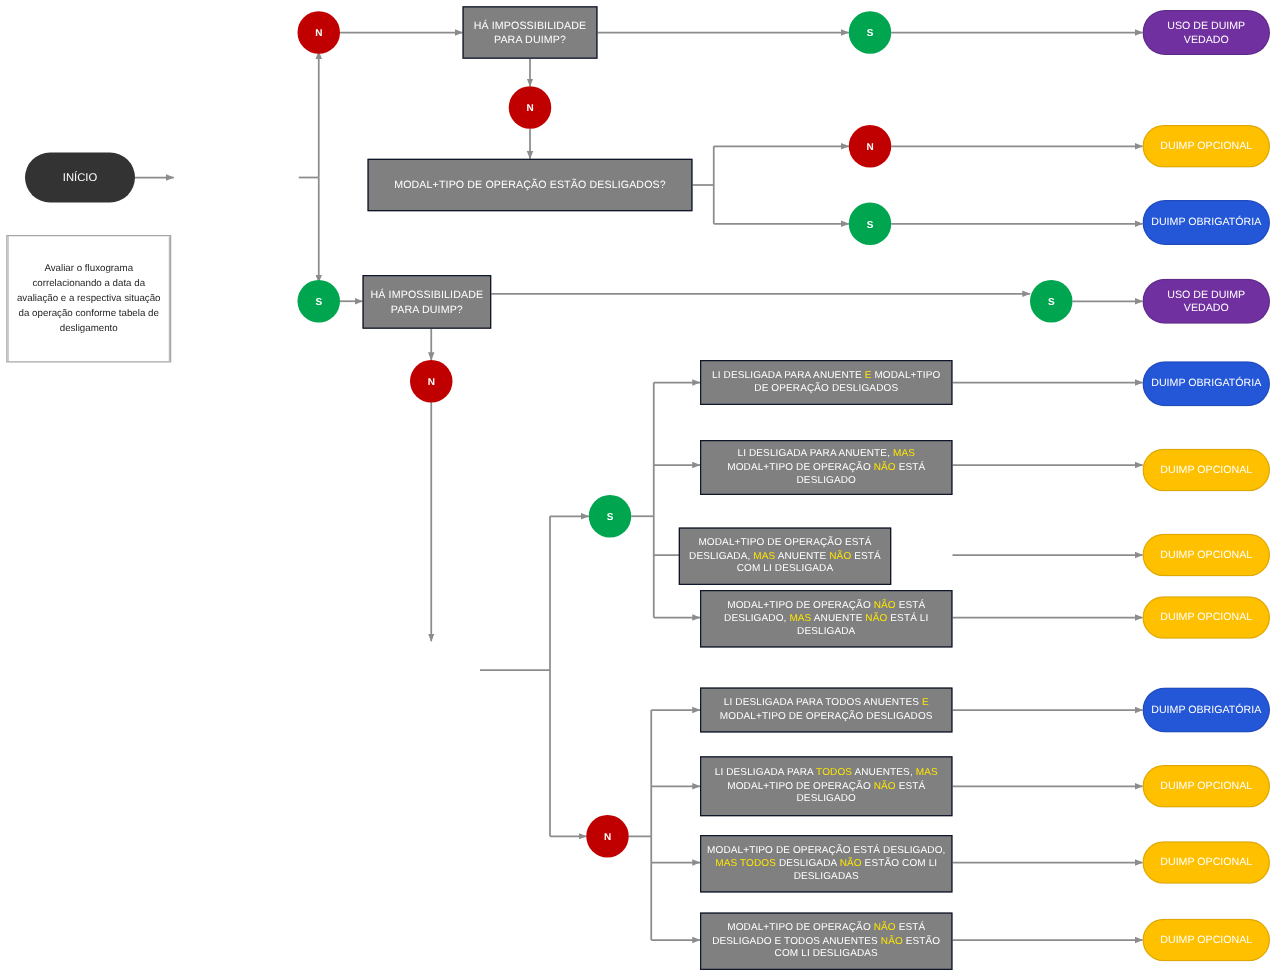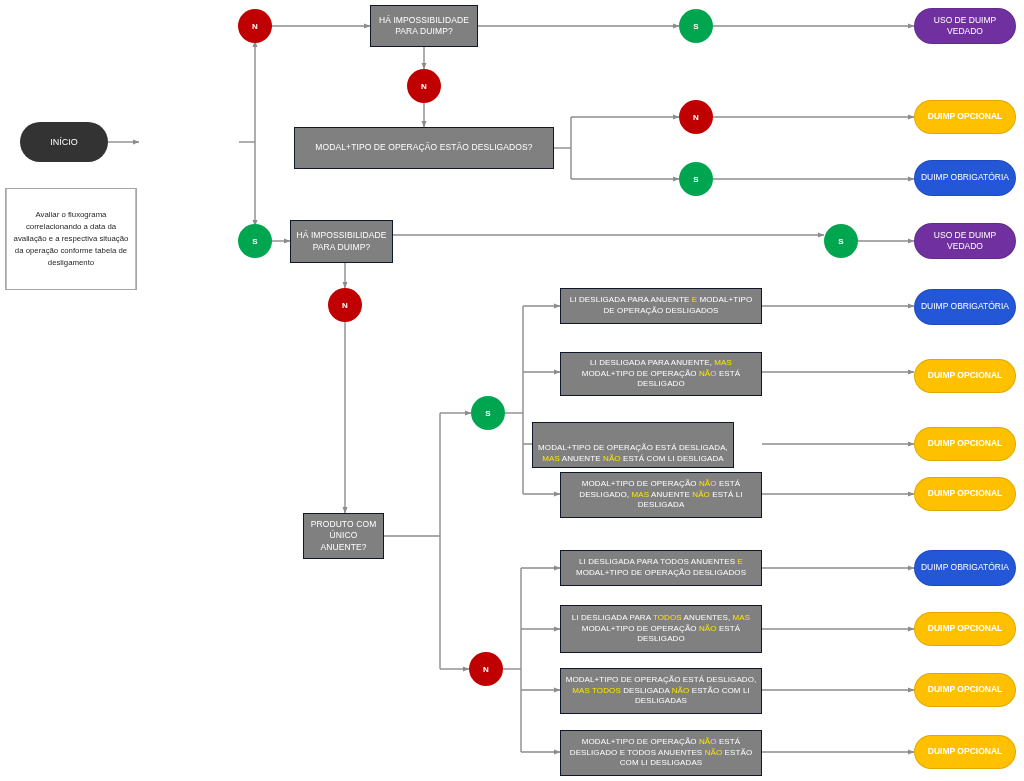--- a/index.html
+++ b/index.html
@@ -13,7 +13,7 @@
   .term{border-radius:999px;font-size:8.5px;line-height:1.3;border:1px solid rgba(0,0,0,.12);}
   .start{background:#333333;color:#ffffff;font-size:9px;border-radius:999px;}
   .purple{background:#7030a0;}
-  .orange{background:#ffc000;font-weight:bold;}
+  .orange{background:#ffc000;}
   .blue{background:#2456d8;}
   .circ{border-radius:50%;font-size:8px;font-weight:bold;color:#ffffff;}
   .red{background:#c00000;}

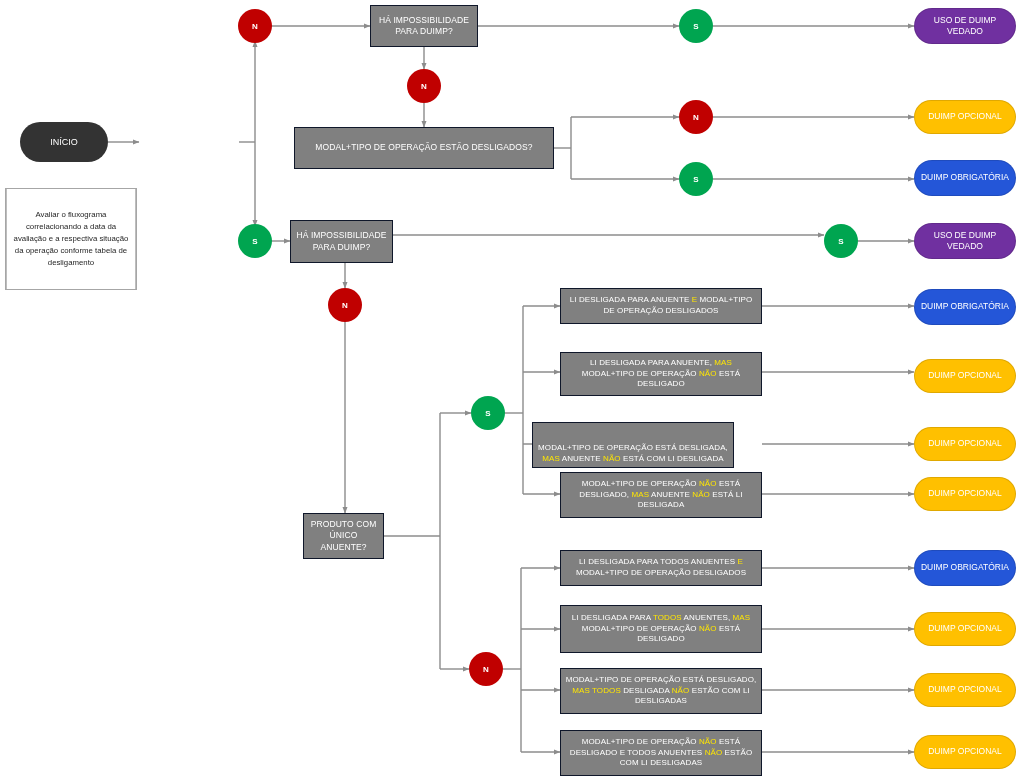--- a/index.html
+++ b/index.html
@@ -200,7 +200,7 @@
       <div class="node term orange" style="left: 914px; top: 359px; width: 102px; height: 34px;">
         <span>DUIMP OPCIONAL</span>
       </div>
-      <div class="node proc small" style="left: 532px; top: 422px; width: 202px; height: 46px; align-items: flex-end;">
+      <div class="node proc small" style="left: 543px; top: 422px; width: 170px; height: 46px;">
         <span><span>MODAL+TIPO DE OPERAÇÃO ESTÁ DESLIGADA, </span><span class="hl">MAS</span><span> ANUENTE </span><span class="hl">NÃO</span><span> ESTÁ COM LI DESLIGADA</span></span>
       </div>
       <div class="node term orange" style="left: 914px; top: 427px; width: 102px; height: 34px;">

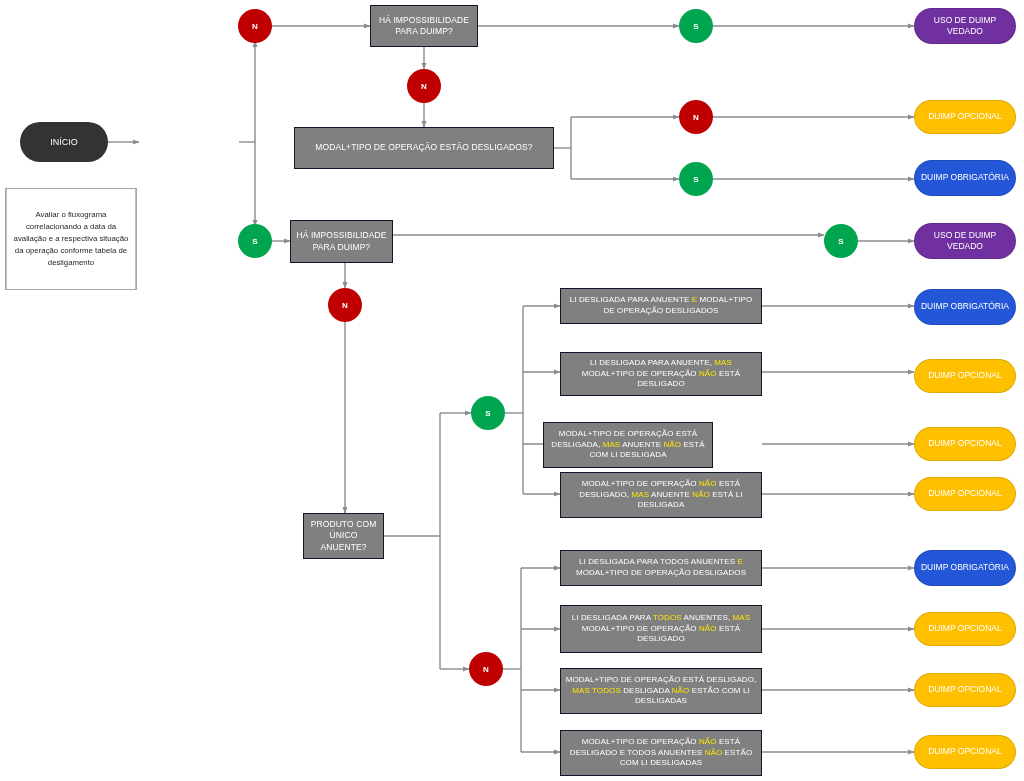--- a/index.html
+++ b/index.html
@@ -175,9 +175,6 @@
     <span>N</span>
   </div>
 
-  <div class="node proc" style="left:303px;top:513px;width:81px;height:46px;">
-    <span>PRODUTO COM ÚNICO ANUENTE?</span>
-  </div>
 
   <div class="node circ green" style="left:471px;top:396px;width:34px;height:34px;">
     <span>S</span>

